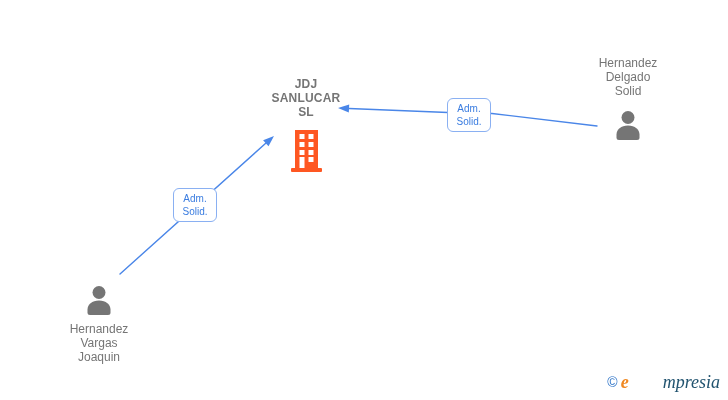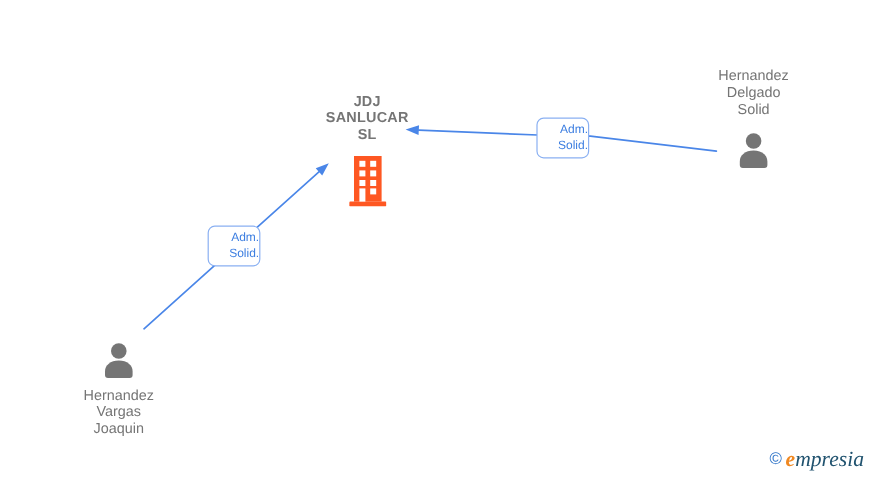--- a/index.html
+++ b/index.html
@@ -49,7 +49,7 @@
     border-radius:6px;
     color:var(--label_text);
     font-size:10px;line-height:13px;
-    text-align:right;
+    text-align:center;
     padding-top:3px;
     z-index:3;
   }

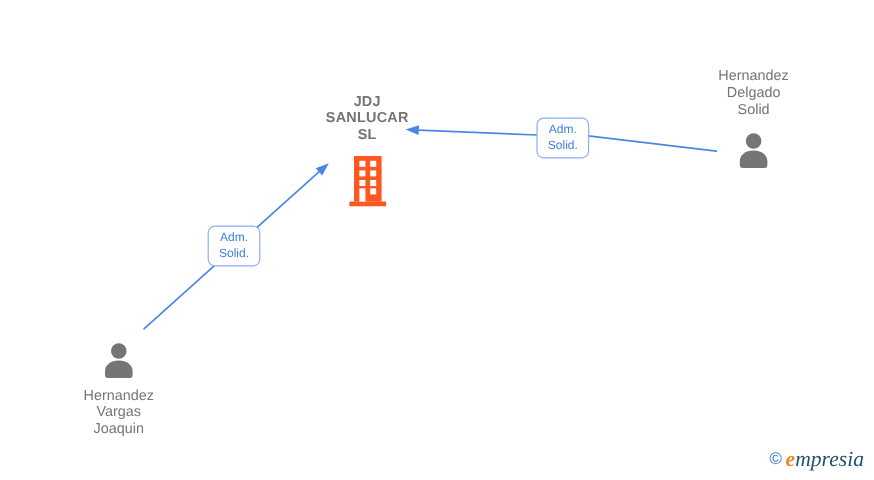--- a/index.html
+++ b/index.html
@@ -70,7 +70,7 @@
     font-size:18px;
   }
   .wm-e{color:var(--brand_orange);font-weight:bold;font-style:italic;}
-  .wm-rest{color:var(--brand_navy);font-style:italic;}
+  .wm-rest{color:var(--brand_navy);font-style:italic;margin-left:34px;}
 </style>
 </head>
 <body>

